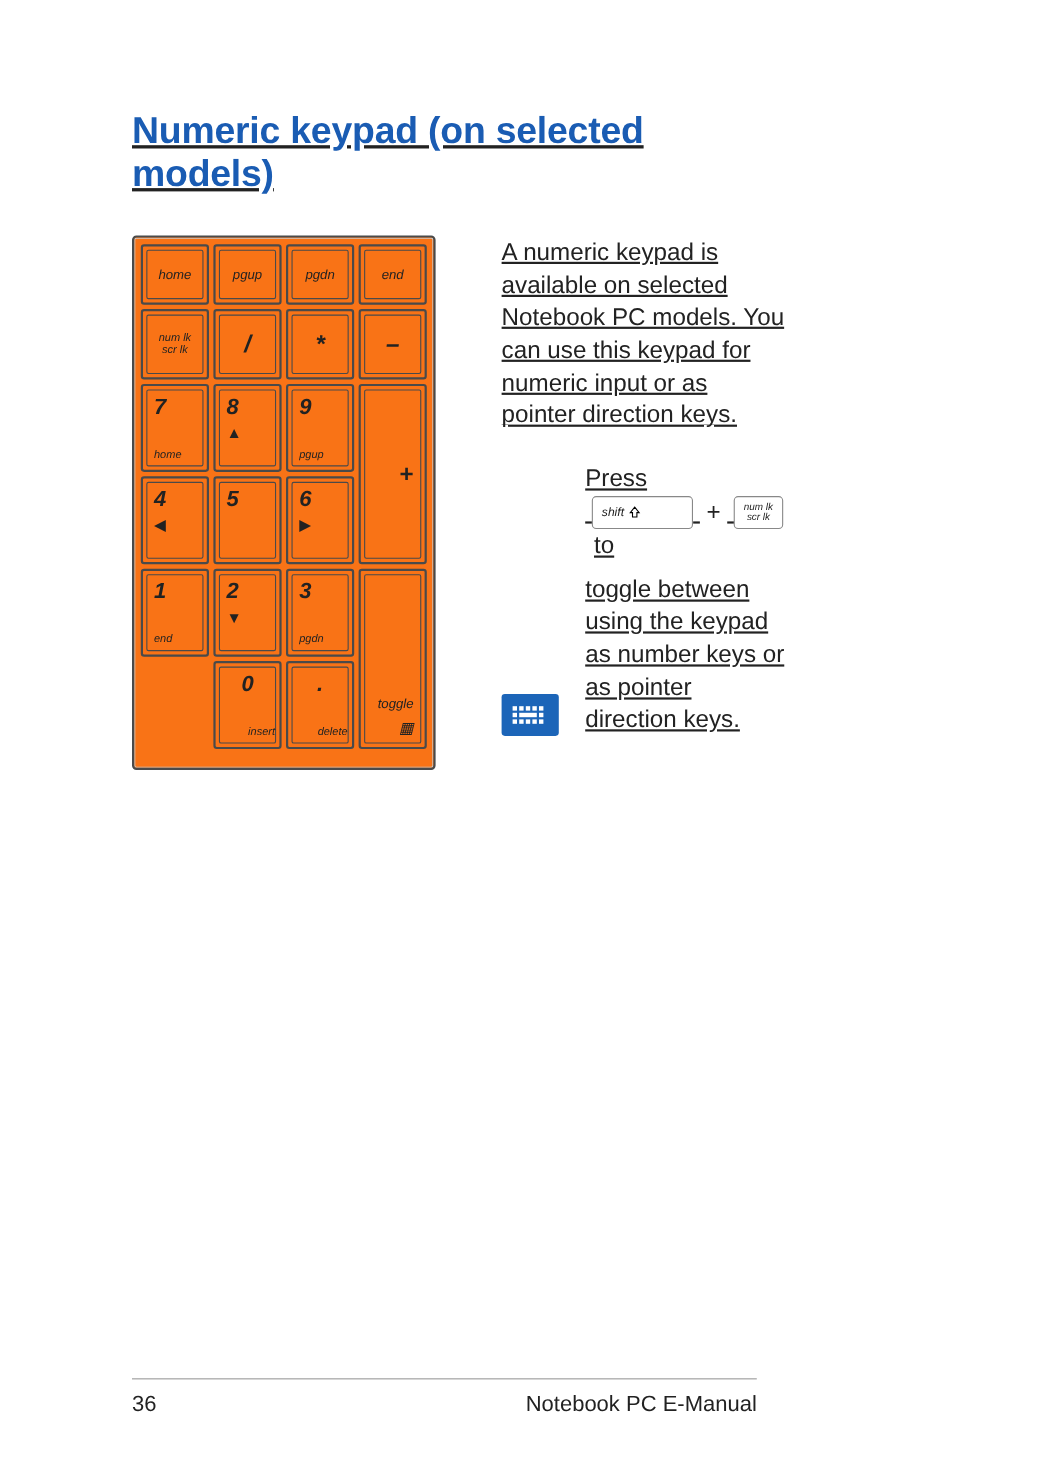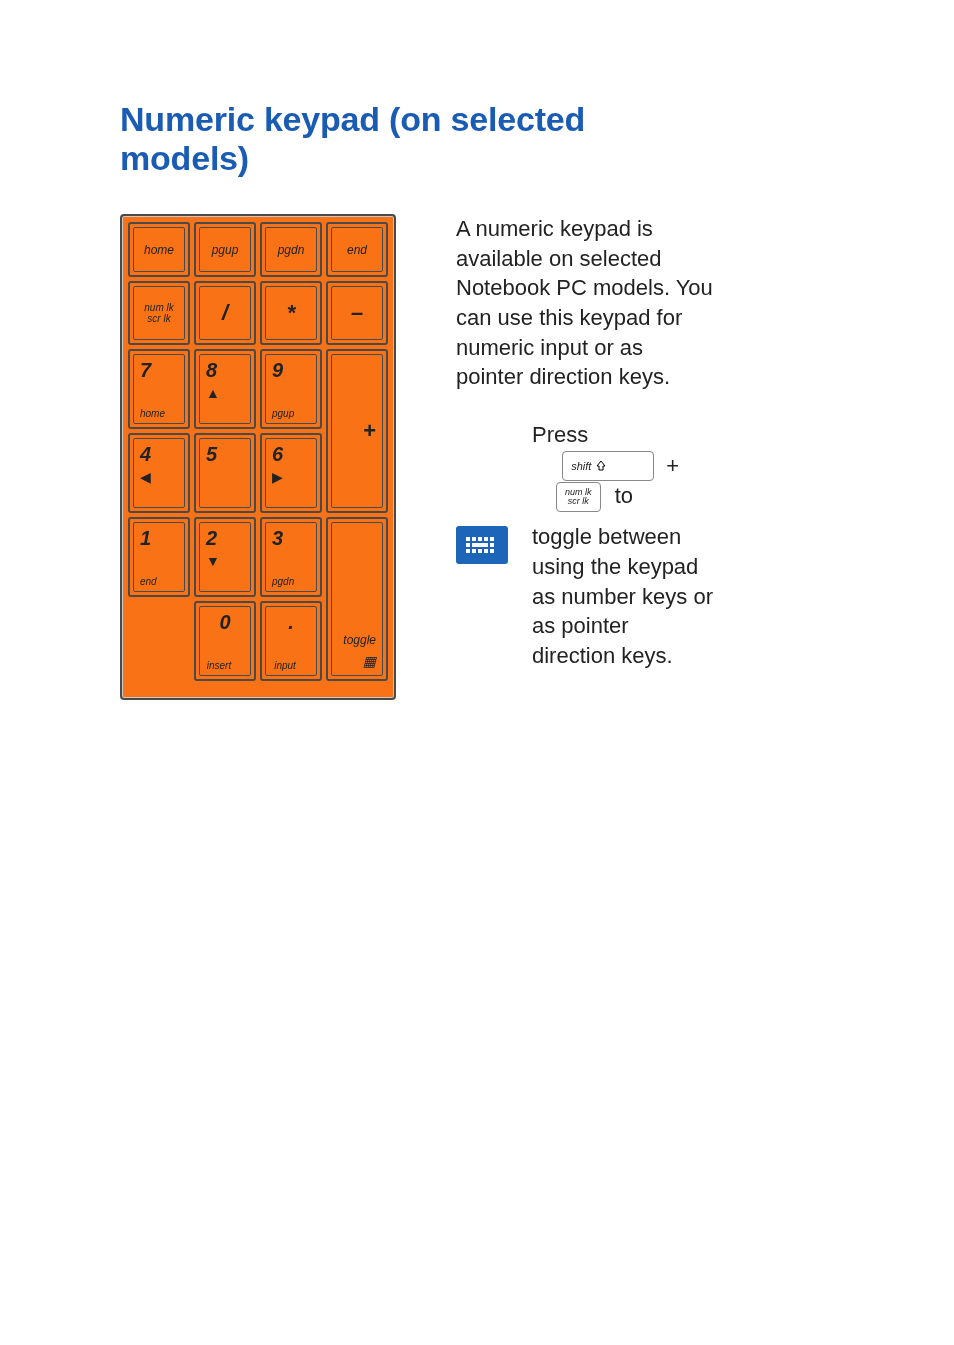--- a/index.html
+++ b/index.html
@@ -4,7 +4,7 @@
 <style>
   * { box-sizing: border-box; margin: 0; padding: 0; }
   html, body { width: 954px; height: 1345px; background: #fff; font-family: "Segoe UI", "Myriad Pro", Arial, sans-serif; color: #222; }
-  .page { width: 758px; height: 1345px; position: relative; padding: 100px 44px 60px 120px; }
+  .page { width: 758px; height: 1345px; position: relative; padding: 100px 44px 60px 120px; text-decoration: underline; }
   h1.title { color: #1a5cb3; font-size: 34px; font-weight: 700; margin-bottom: 36px; letter-spacing: -0.2px; }
   .content-row { display: flex; align-items: flex-start; gap: 60px; }
   .keypad-figure { flex: 0 0 auto; width: 276px; }

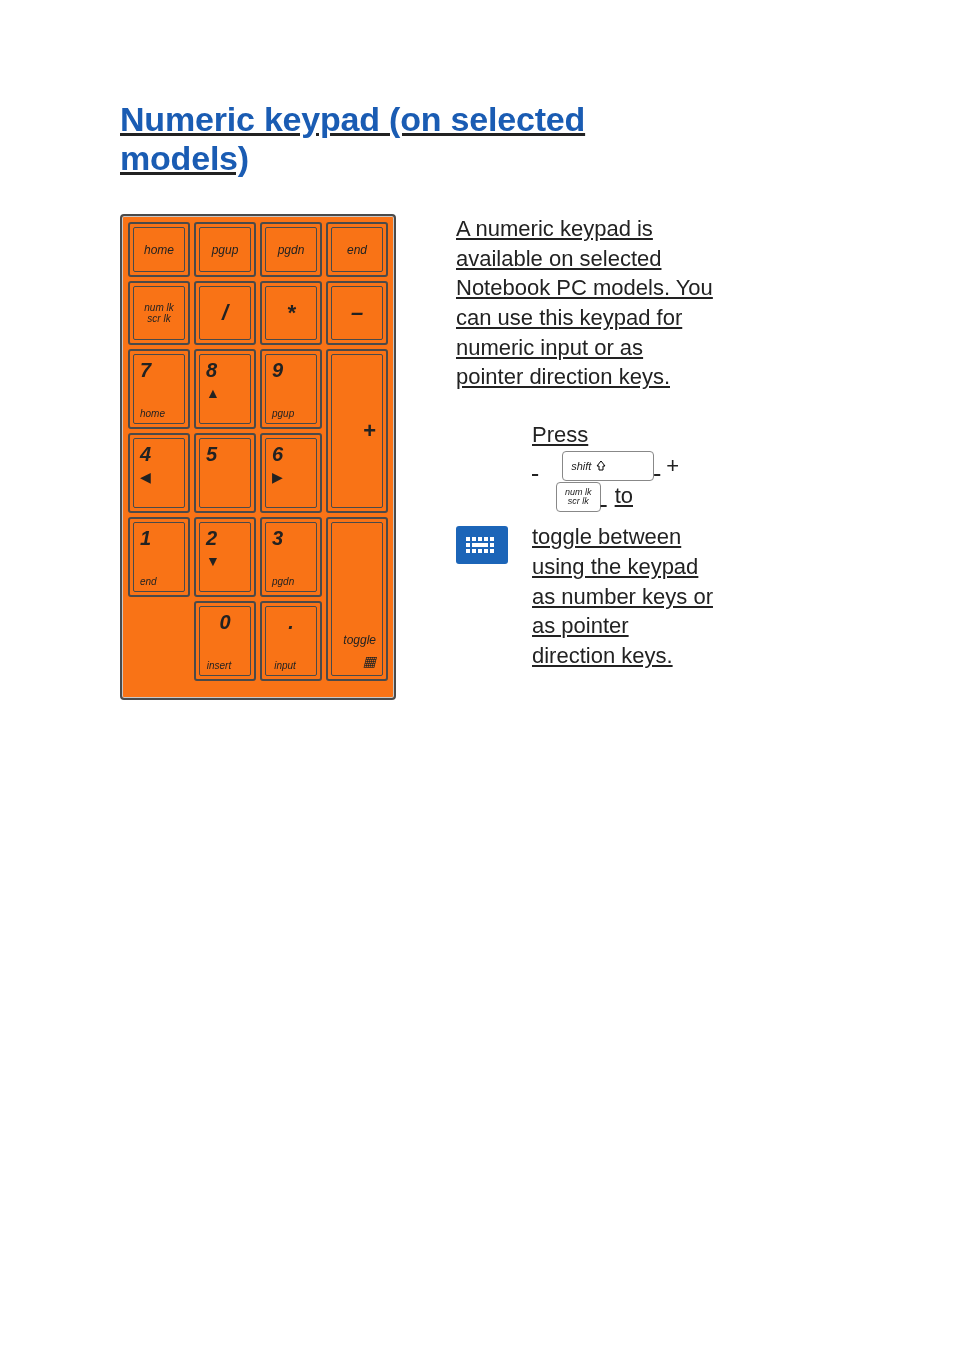--- a/index.html
+++ b/index.html
@@ -10,7 +10,7 @@
   .keypad-figure { flex: 0 0 auto; width: 276px; }
   .right-col { flex: 1 1 auto; font-size: 22px; line-height: 1.35; }
   .intro { margin-bottom: 28px; }
-  .tip-row { display: flex; align-items: center; gap: 24px; }
+  .tip-row { display: flex; align-items: flex-end; gap: 24px; }
   .tip-icon { flex: 0 0 52px; height: 38px; background: #1c65b8; border-radius: 3px; display: flex; align-items: center; justify-content: center; }
   .tip-icon svg { display: block; }
   .tip-text { flex: 1 1 auto; }

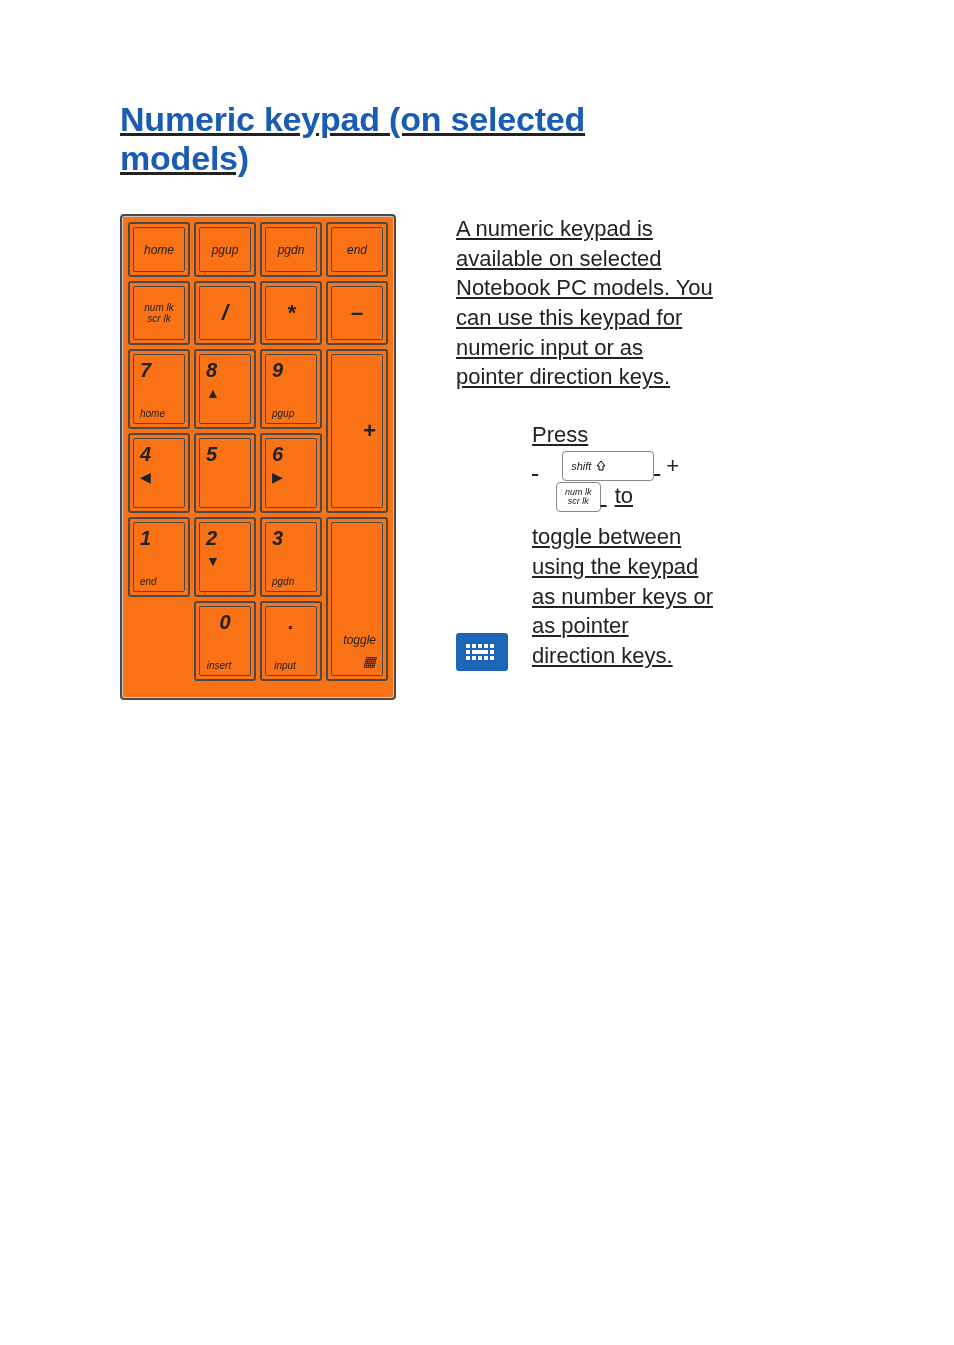--- a/index.html
+++ b/index.html
@@ -14,7 +14,7 @@
   .tip-icon { flex: 0 0 52px; height: 38px; background: #1c65b8; border-radius: 3px; display: flex; align-items: center; justify-content: center; }
   .tip-icon svg { display: block; }
   .tip-text { flex: 1 1 auto; }
-  .keycap { display: inline-flex; align-items: center; justify-content: center; border: 1px solid #888; border-radius: 4px; padding: 4px 8px; vertical-align: middle; font-size: 11px; line-height: 1; height: 30px; min-width: 30px; font-style: italic; margin-left: 24px; }
+  .keycap { display: inline-flex; align-items: center; justify-content: center; border: 1px solid #888; border-radius: 4px; padding: 4px 8px; vertical-align: middle; font-size: 11px; line-height: 1; height: 30px; min-width: 30px; font-style: italic; }
   .keycap.shift { width: 92px; justify-content: flex-start; padding-left: 8px; }
   .keycap .stack { display: flex; flex-direction: column; align-items: center; font-size: 9px; line-height: 1.05; }
   .plus-sep { display: inline-block; margin: 0 6px; vertical-align: middle; }

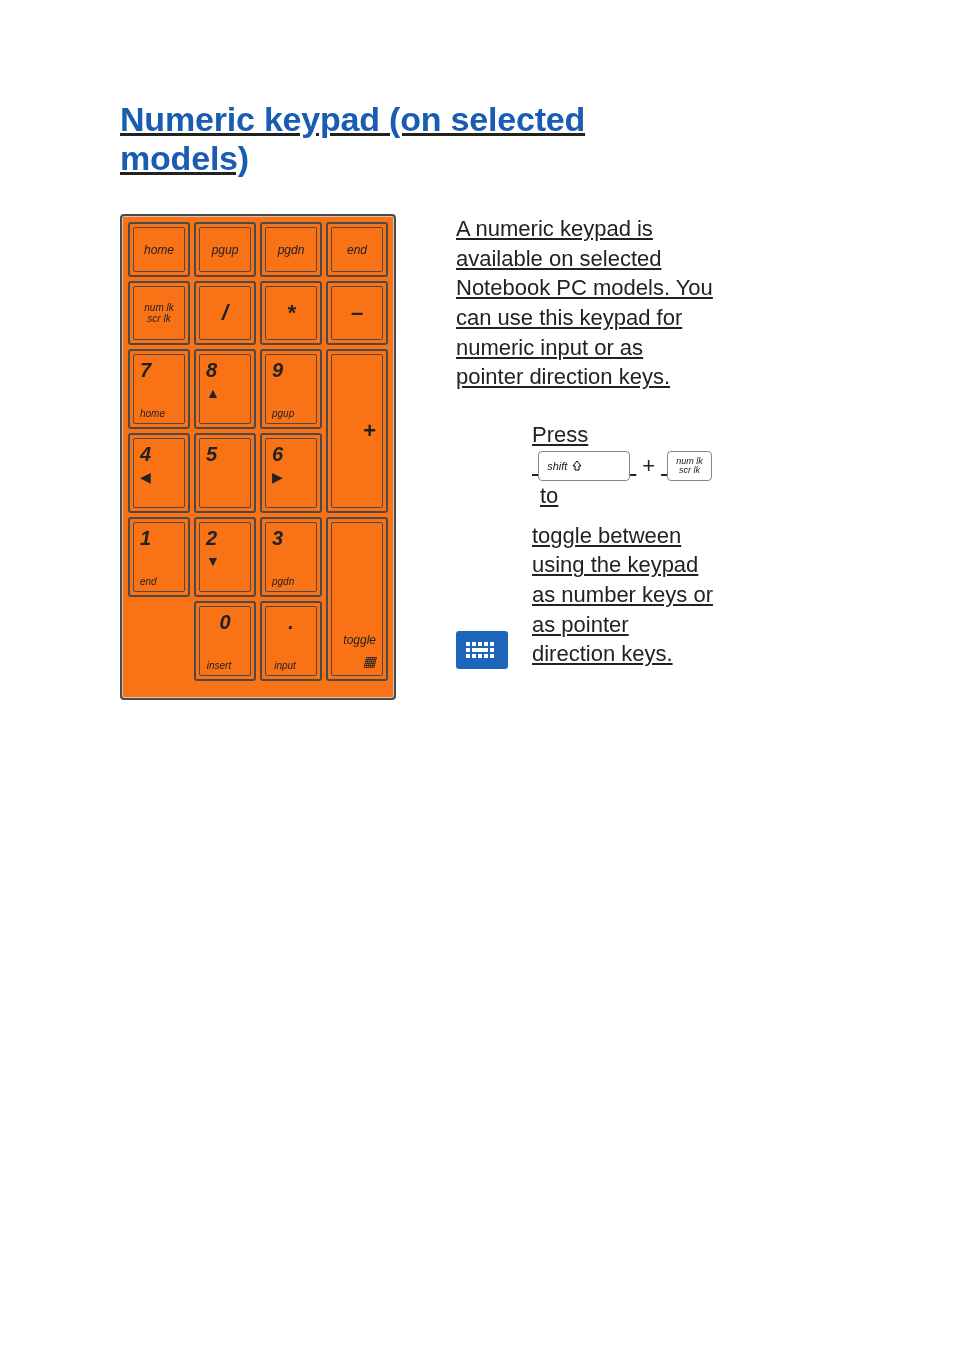--- a/index.html
+++ b/index.html
@@ -35,7 +35,7 @@
   .kp-lbl.right-mid { right: 6px; top: 50%; transform: translateY(-50%); font-size: 22px; font-weight: bold; font-style: normal; }
   .kp-lbl.bot-right { bottom: 6px; right: 6px; font-size: 14px; }
   .kp-lbl.tc { top: 4px; left: 0; right: 0; text-align: center; font-size: 20px; font-weight: bold; }
-  .kp-lbl.bc { bottom: 4px; left: 0; right: 12px; text-align: center; font-size: 10px; }
+  .kp-lbl.bc { bottom: 4px; left: 0; right: 0; text-align: right; font-size: 10px; }
 
   .span2r { grid-row: span 2; }
 

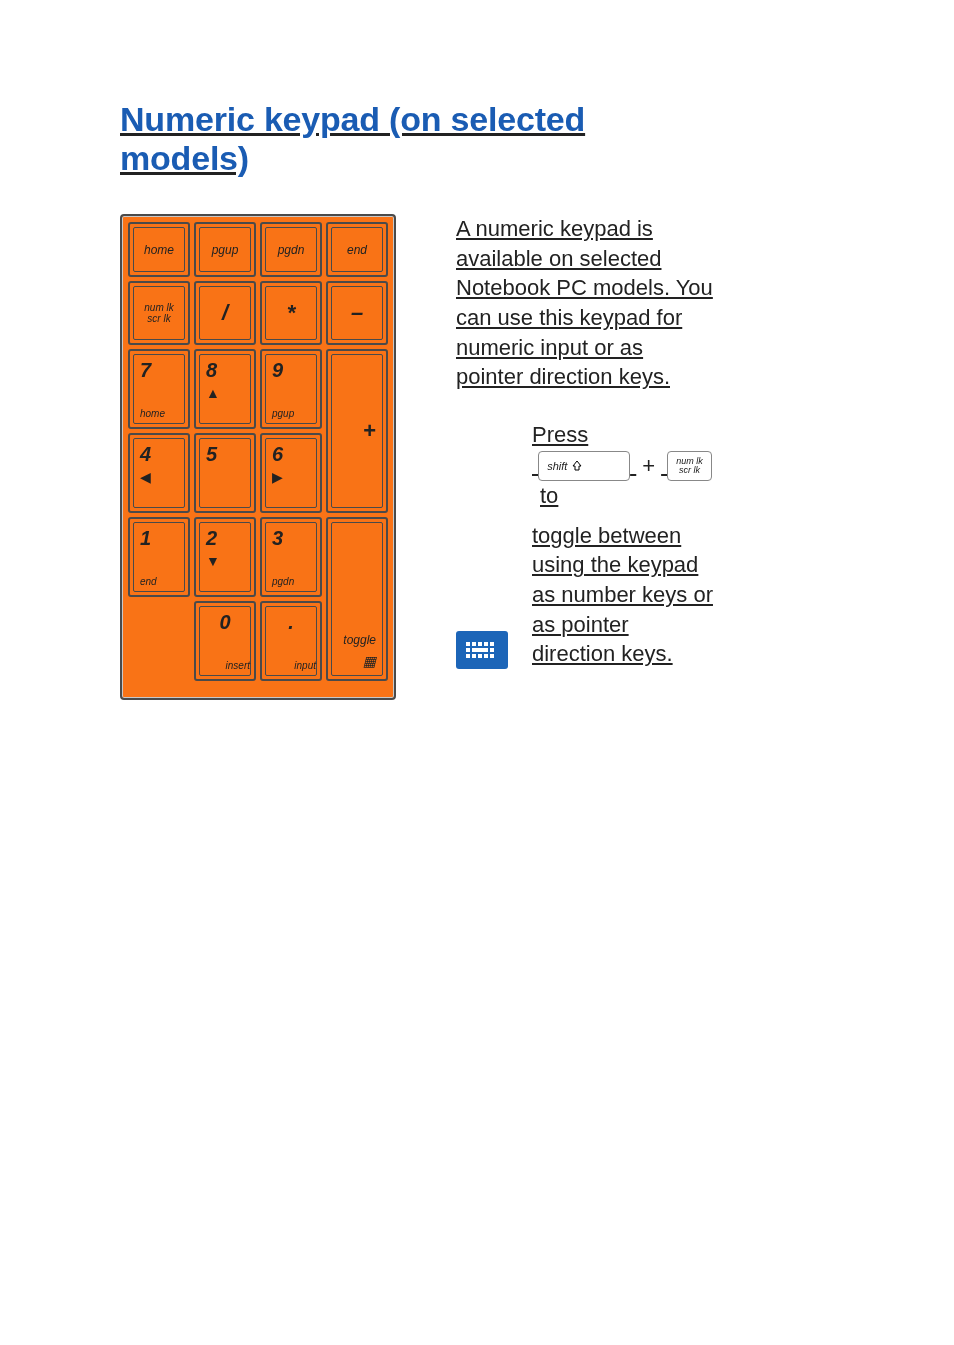--- a/index.html
+++ b/index.html
@@ -178,7 +178,7 @@
           <div class="kp-key">
               <div class="kp-inn">
             <span class="kp-lbl tc">.</span>
-            <span class="kp-lbl bc">input</span>
+            <span class="kp-lbl bc">delete</span>
           </div>
             </div>
 

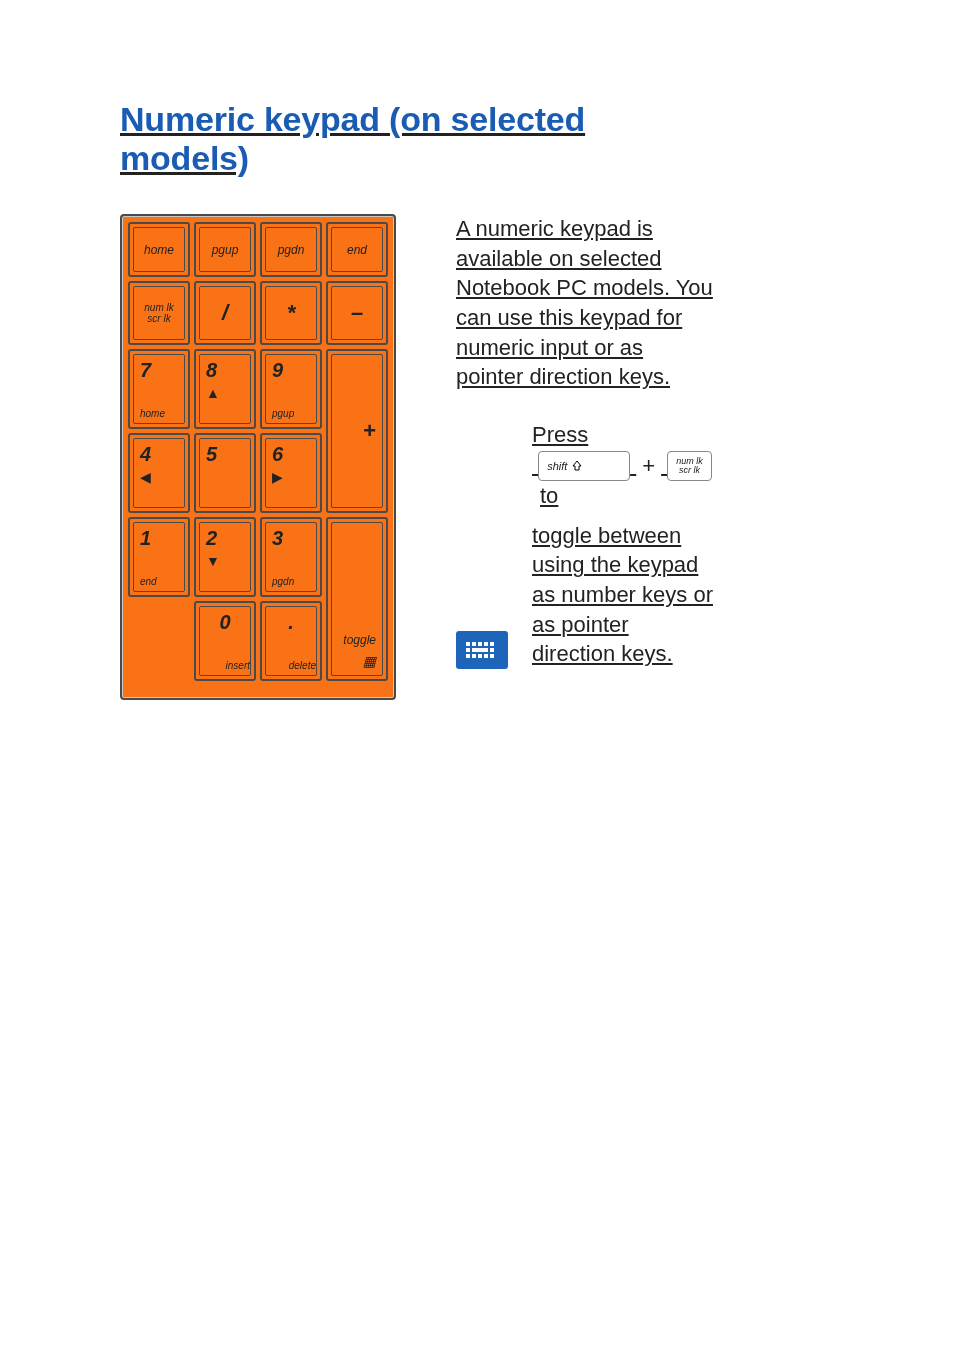--- a/index.html
+++ b/index.html
@@ -232,6 +232,10 @@
 
   </div>
 
+  <div class="footer">
+    <span>36</span>
+    <span>Notebook PC E-Manual</span>
+  </div>
 
 </div>
 

